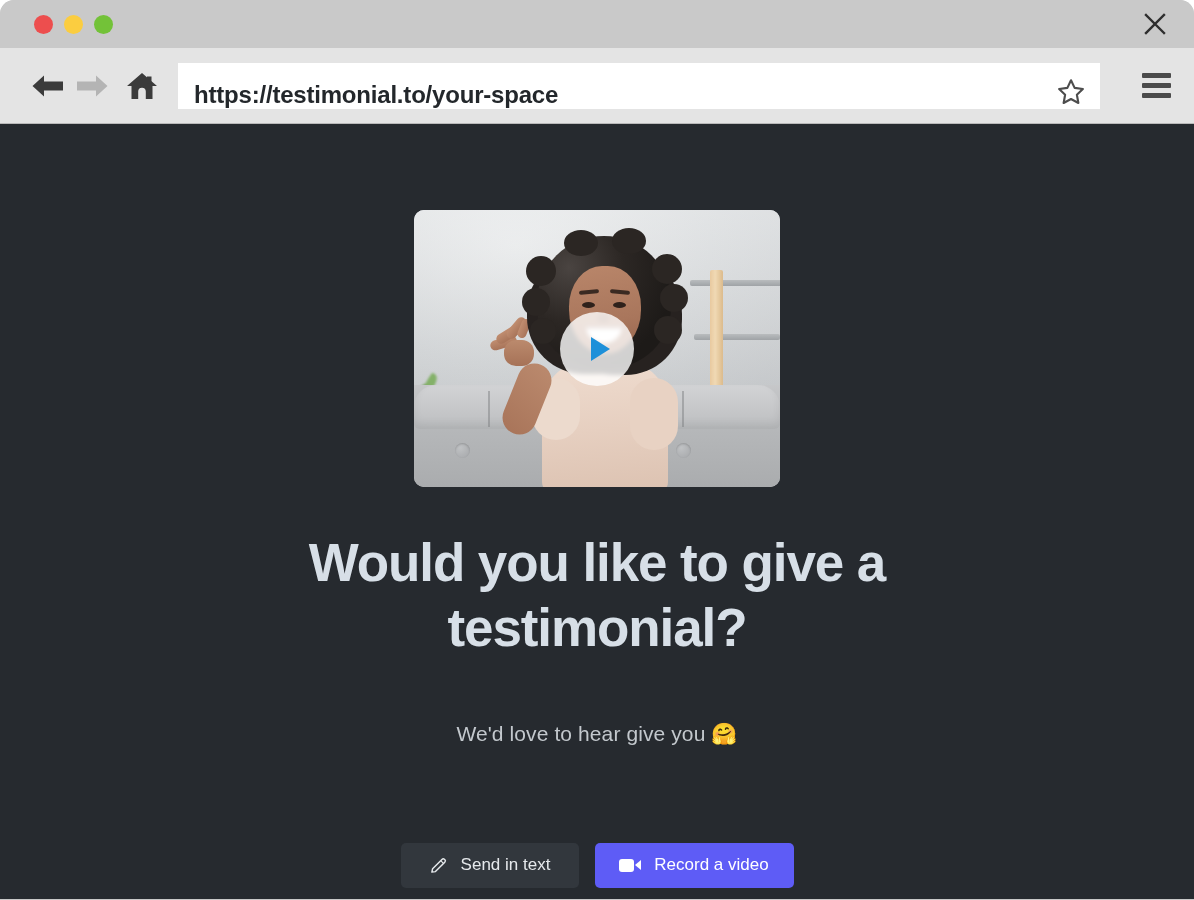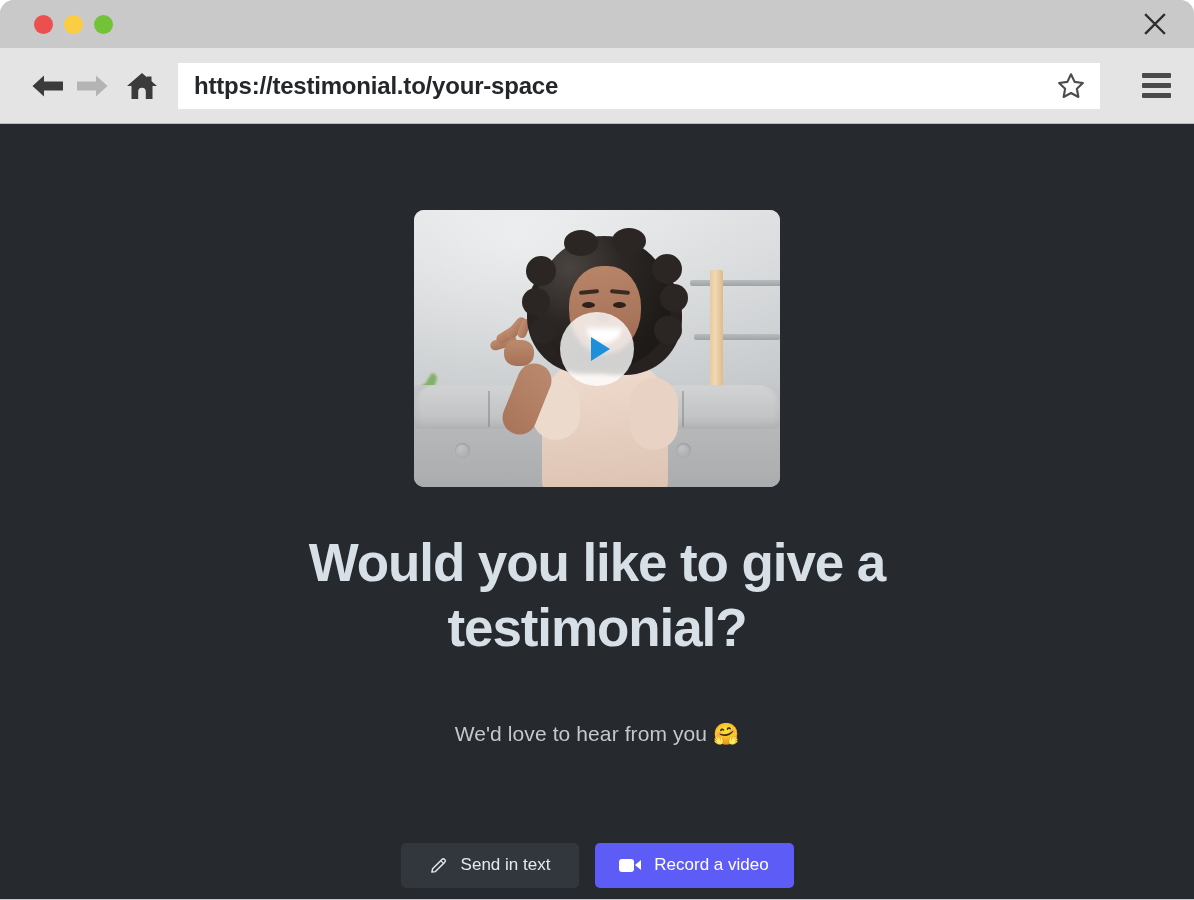--- a/index.html
+++ b/index.html
@@ -94,7 +94,7 @@
     height: 46px;
     background: #ffffff;
     display: flex;
-    align-items: center;
+    align-items: flex-end;
     padding: 0 12px 0 16px;
     box-sizing: border-box;
     margin-right: 28px;

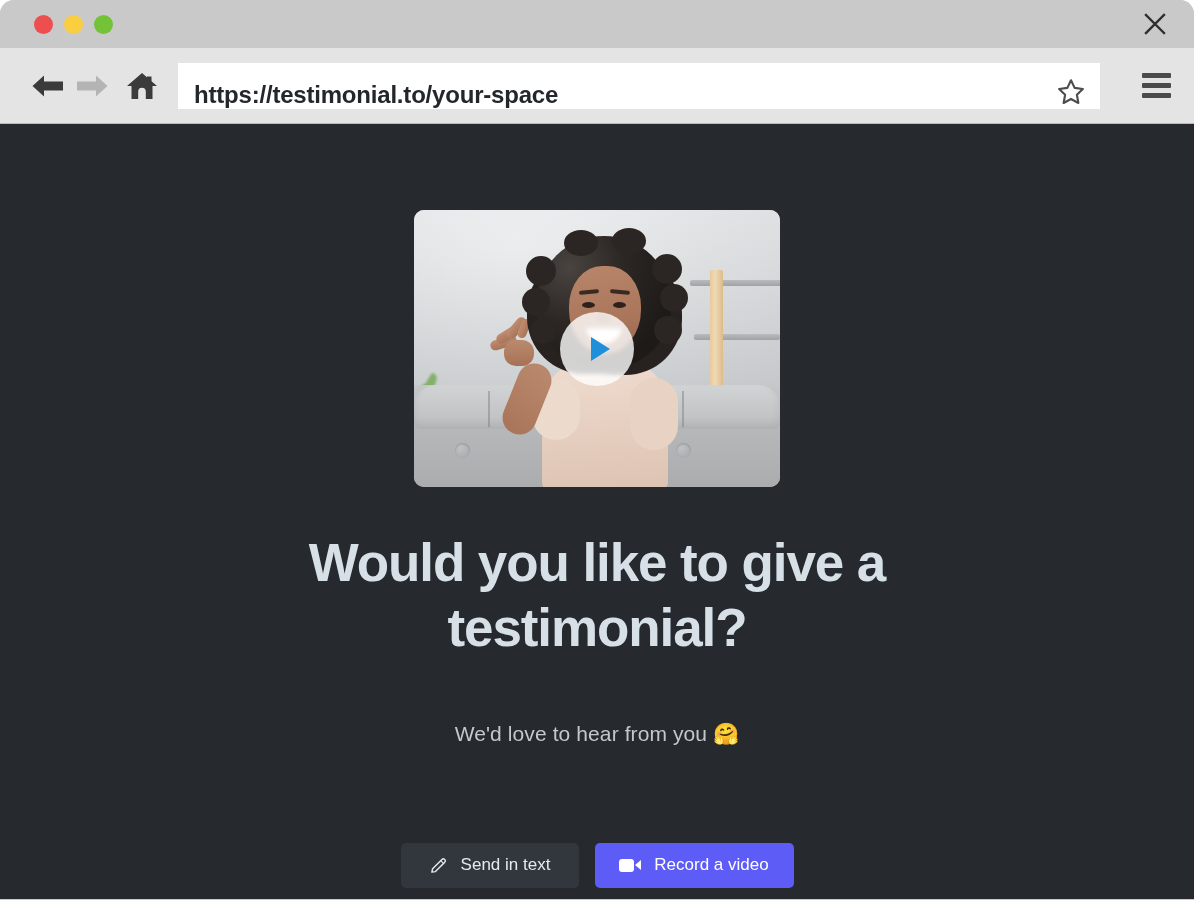--- a/index.html
+++ b/index.html
@@ -604,7 +604,7 @@
       </div>
 
       <h1 class="headline">Would you like to give a testimonial?</h1>
-      <p class="subtitle">We'd love to hear from you 🤗</p>
+      <p class="subtitle">We'd love to hear give you 🤗</p>
 
       <div class="actions">
 

